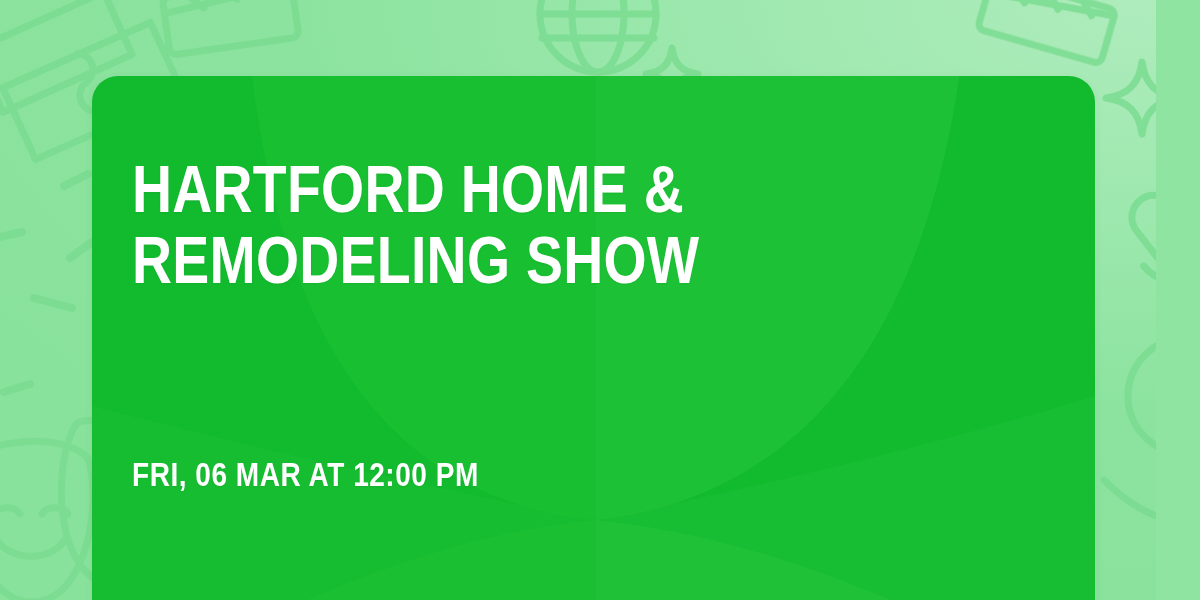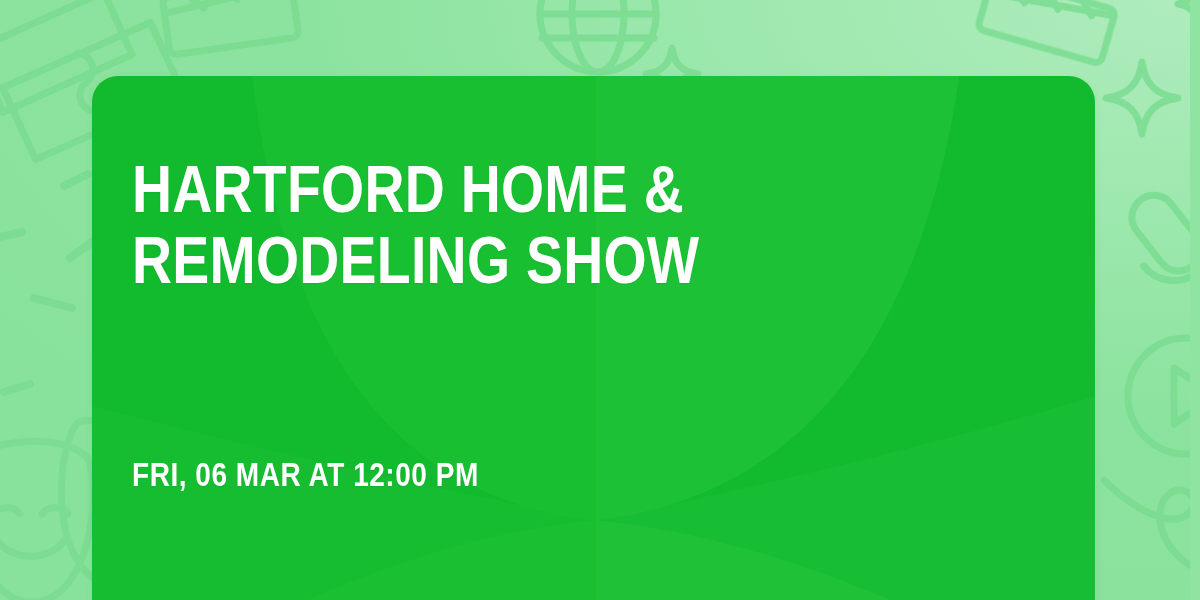--- a/index.html
+++ b/index.html
@@ -20,7 +20,6 @@
     height: 600px;
     overflow: hidden;
     background: #8FE4A1;
-    padding-left: 34px;
   }
 
   

